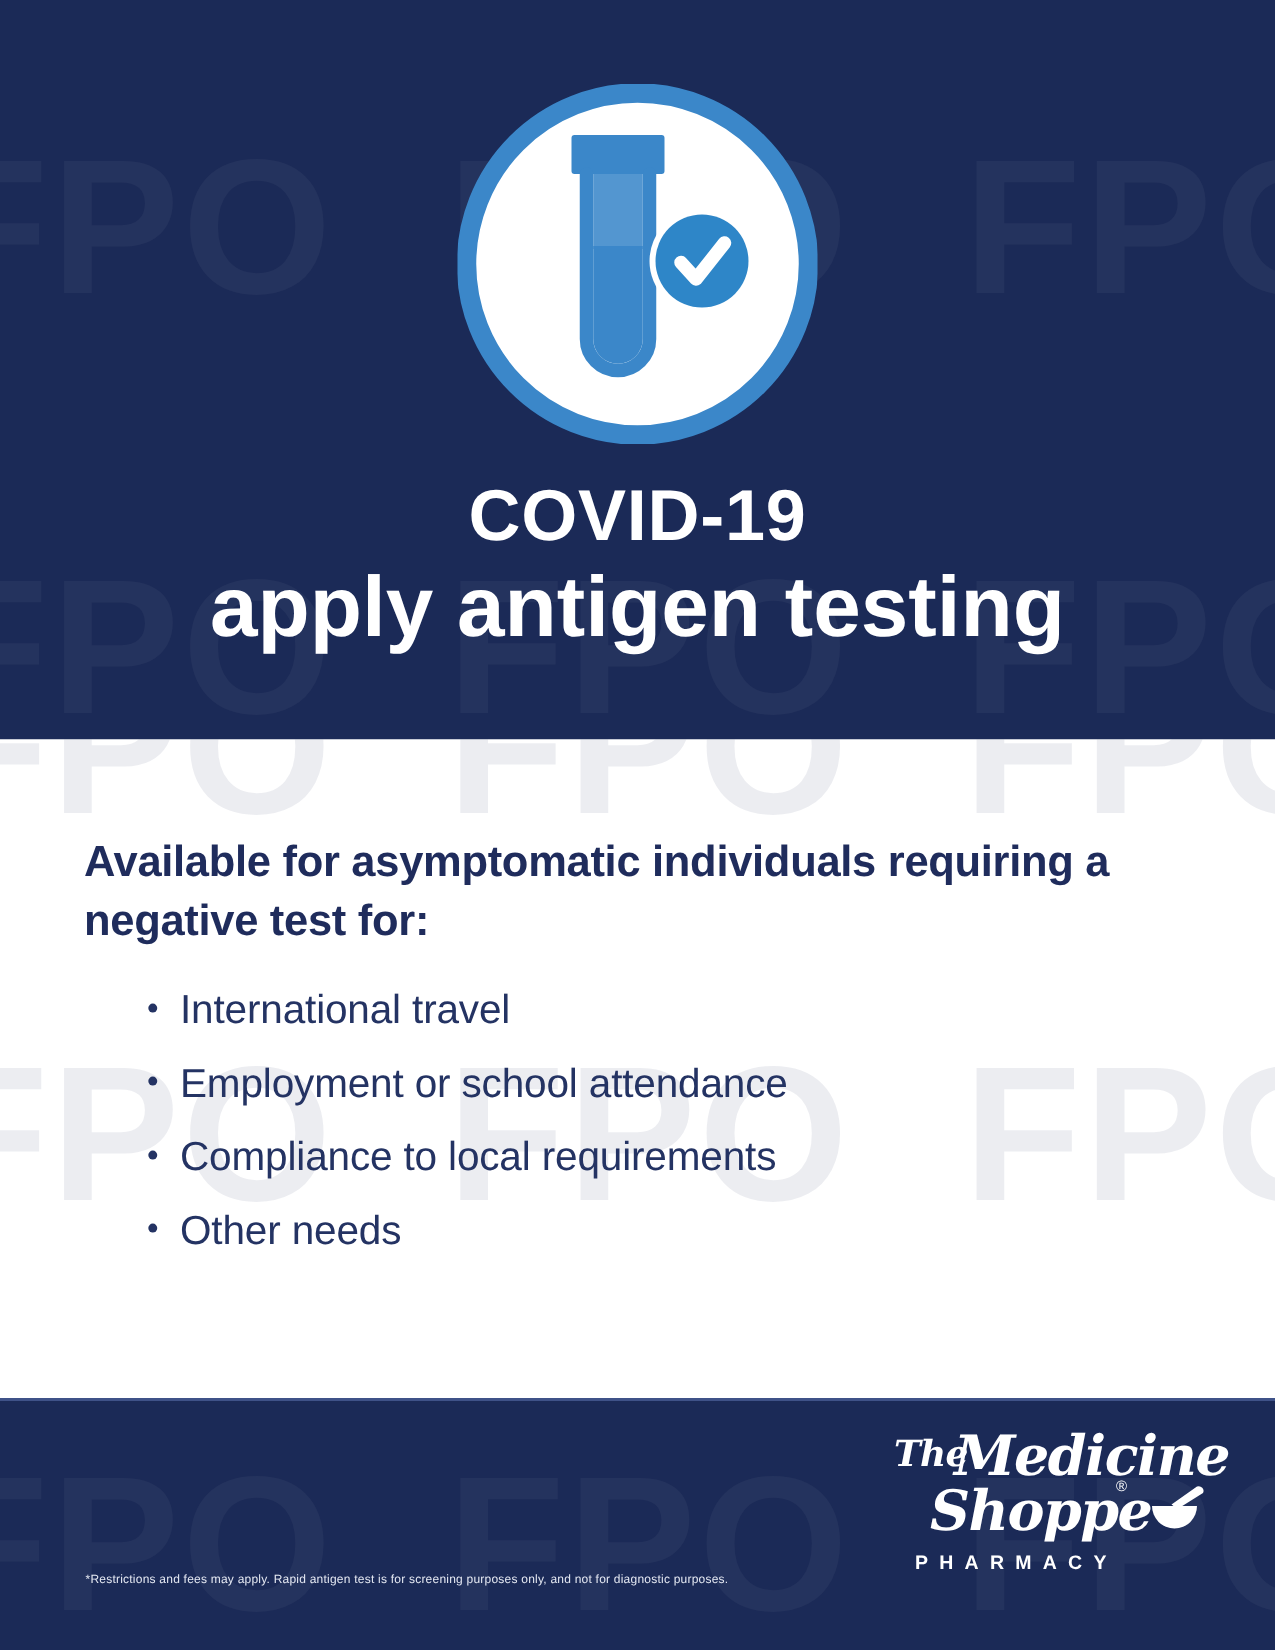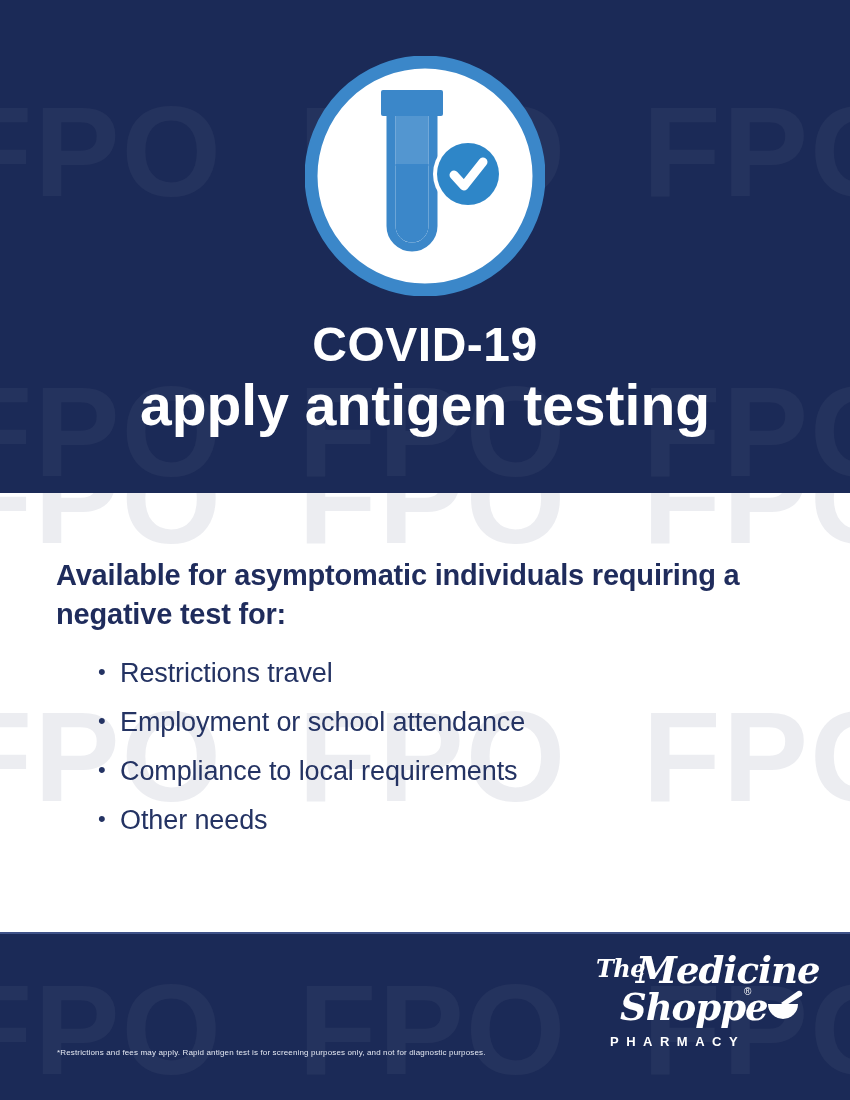--- a/index.html
+++ b/index.html
@@ -275,7 +275,7 @@
       <div class="bullets">
         <div class="bullet">
           <span class="bullet-dot">•</span>
-          <span>Restrictions travel</span>
+          <span>International travel</span>
         </div>
         <div class="bullet">
           <span class="bullet-dot">•</span>

